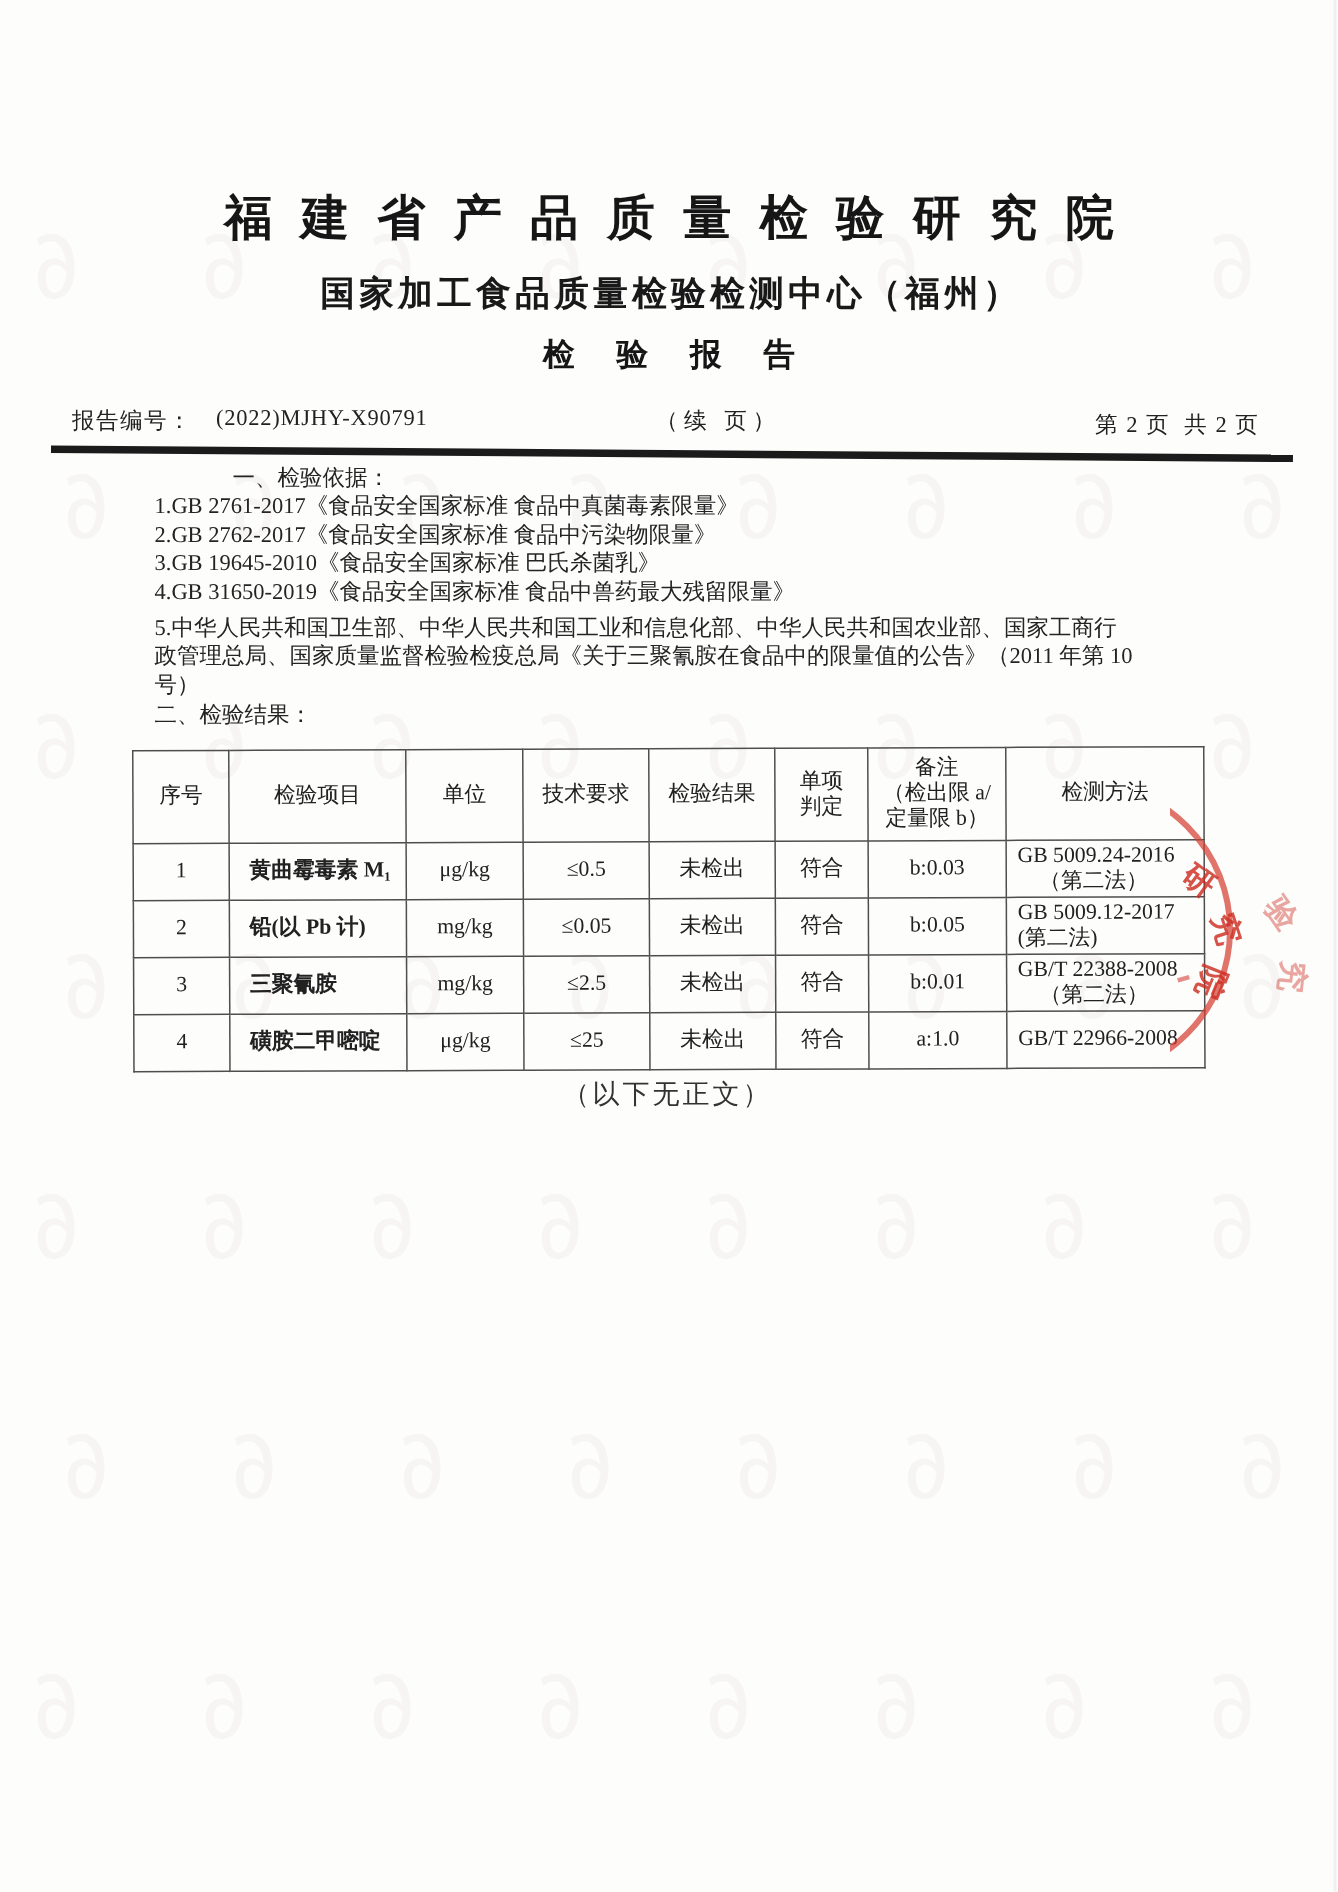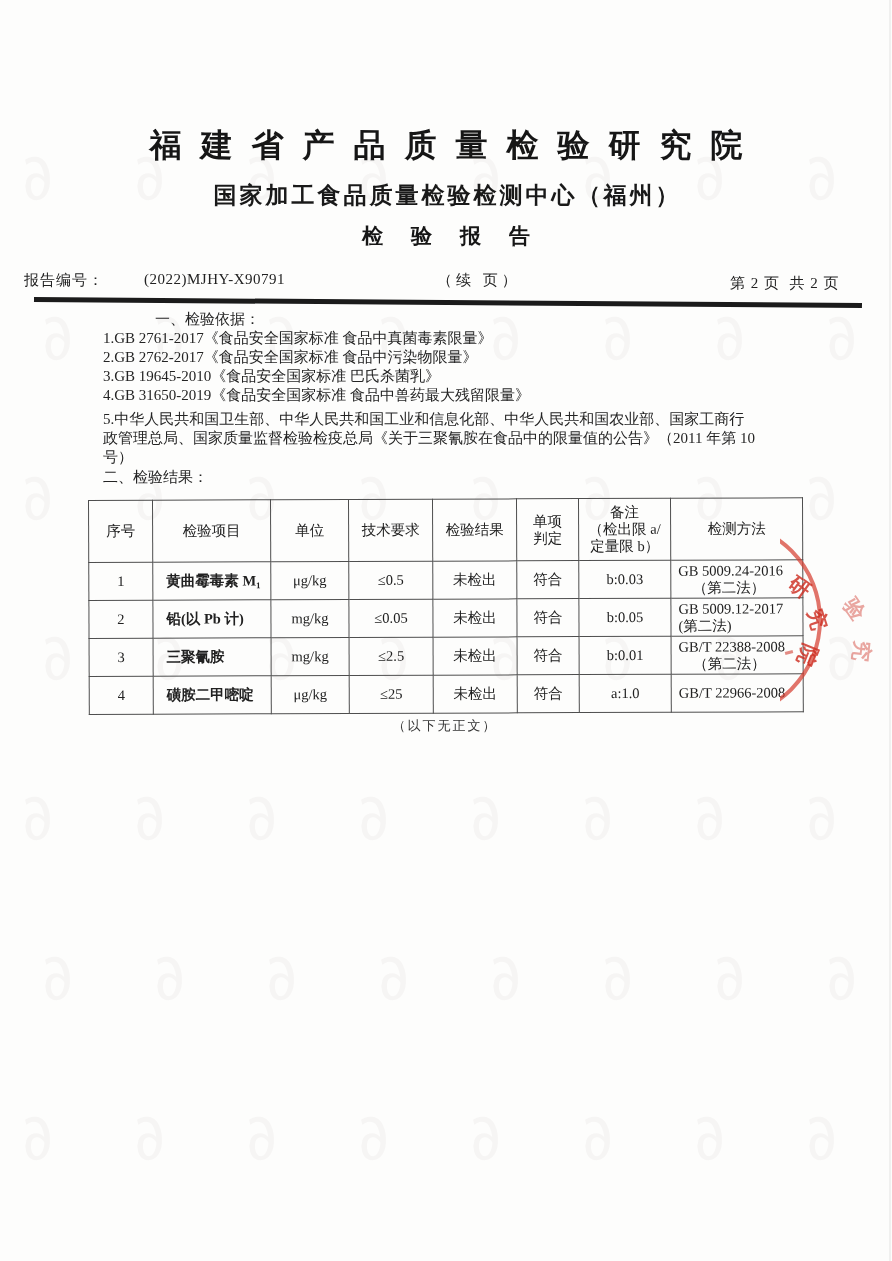--- a/index.html
+++ b/index.html
@@ -38,7 +38,7 @@
 
   
   .meta{position:absolute;top:271px;font-size:15px;color:#222;white-space:pre;}
-  #report-no-label{left:24px;letter-spacing:1px;}
+  #report-no-label{left:48px;letter-spacing:1px;}
   #report-no-value{left:144px;font-family:"Liberation Serif","DejaVu Serif",serif;letter-spacing:0.5px;}
   #continuation-note{left:437px;letter-spacing:4px;}
   #page-indicator{left:730px;top:274px;letter-spacing:1px;}

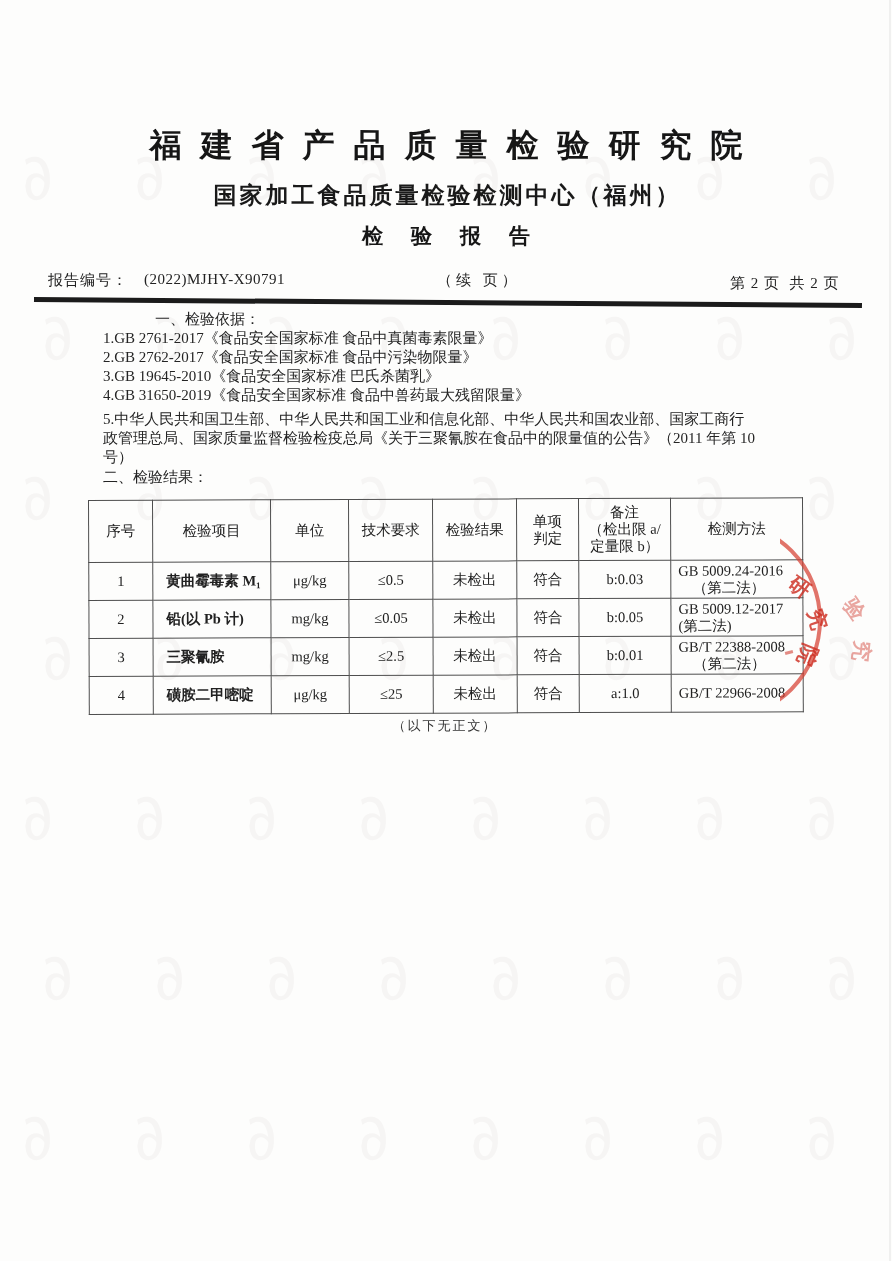--- a/index.html
+++ b/index.html
@@ -77,7 +77,7 @@
 
   #end-note{
     position:absolute;left:88px;top:717px;width:714px;text-align:center;
-    font-size:13px;letter-spacing:2px;color:#333;
+    font-size:18px;letter-spacing:2px;color:#333;
   }
 
   

